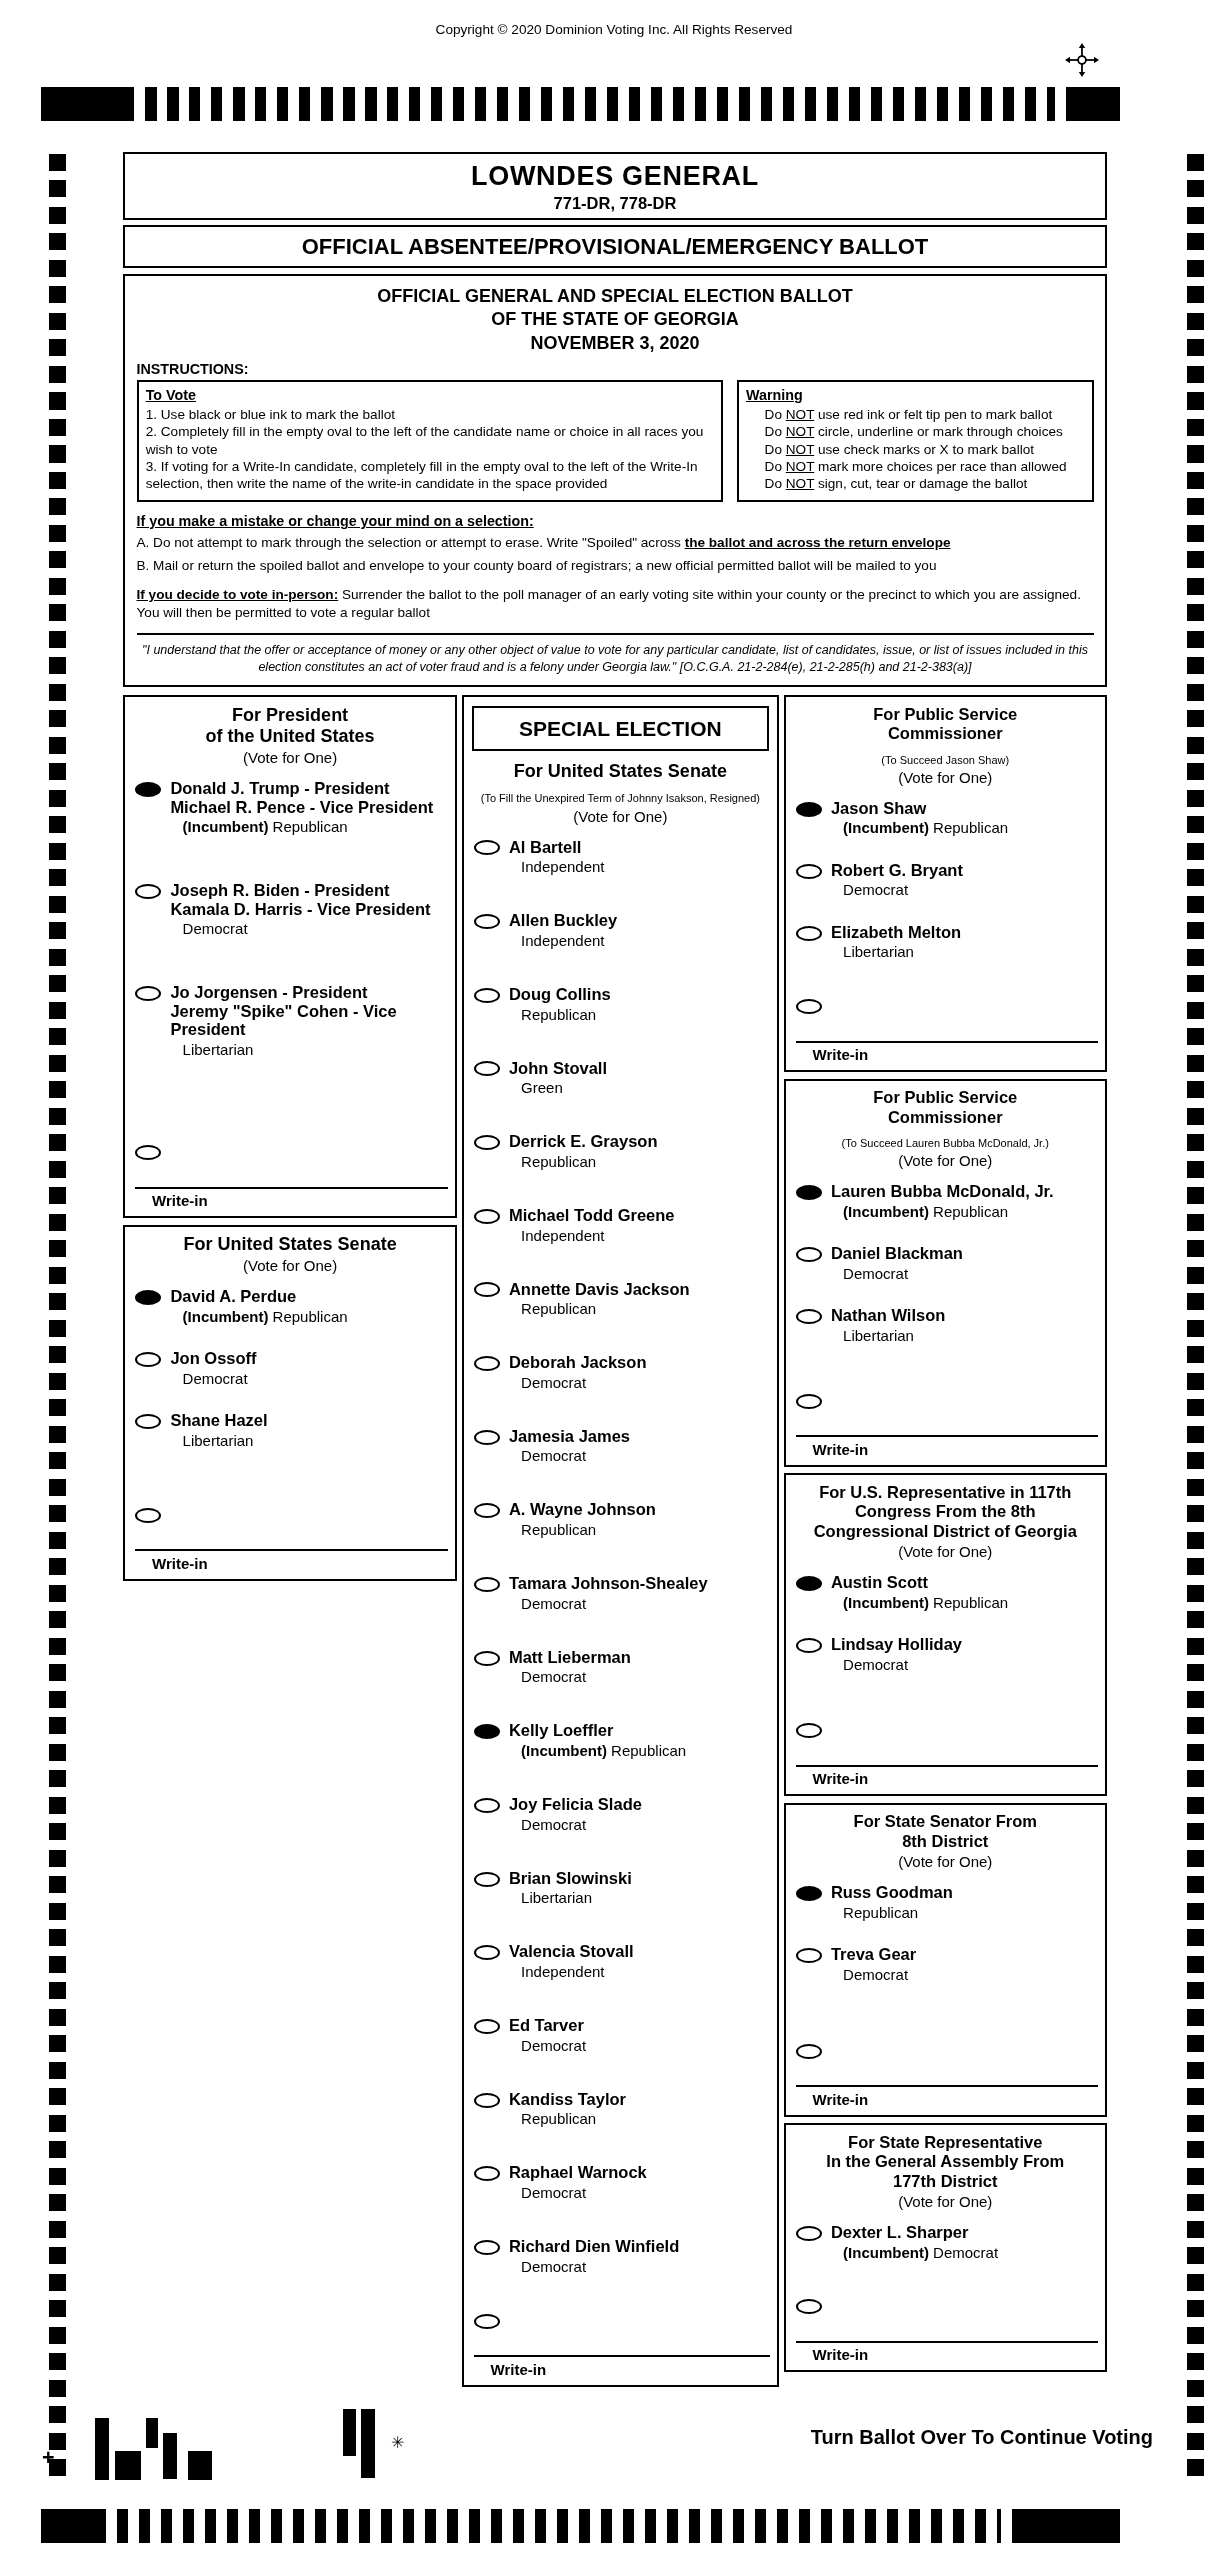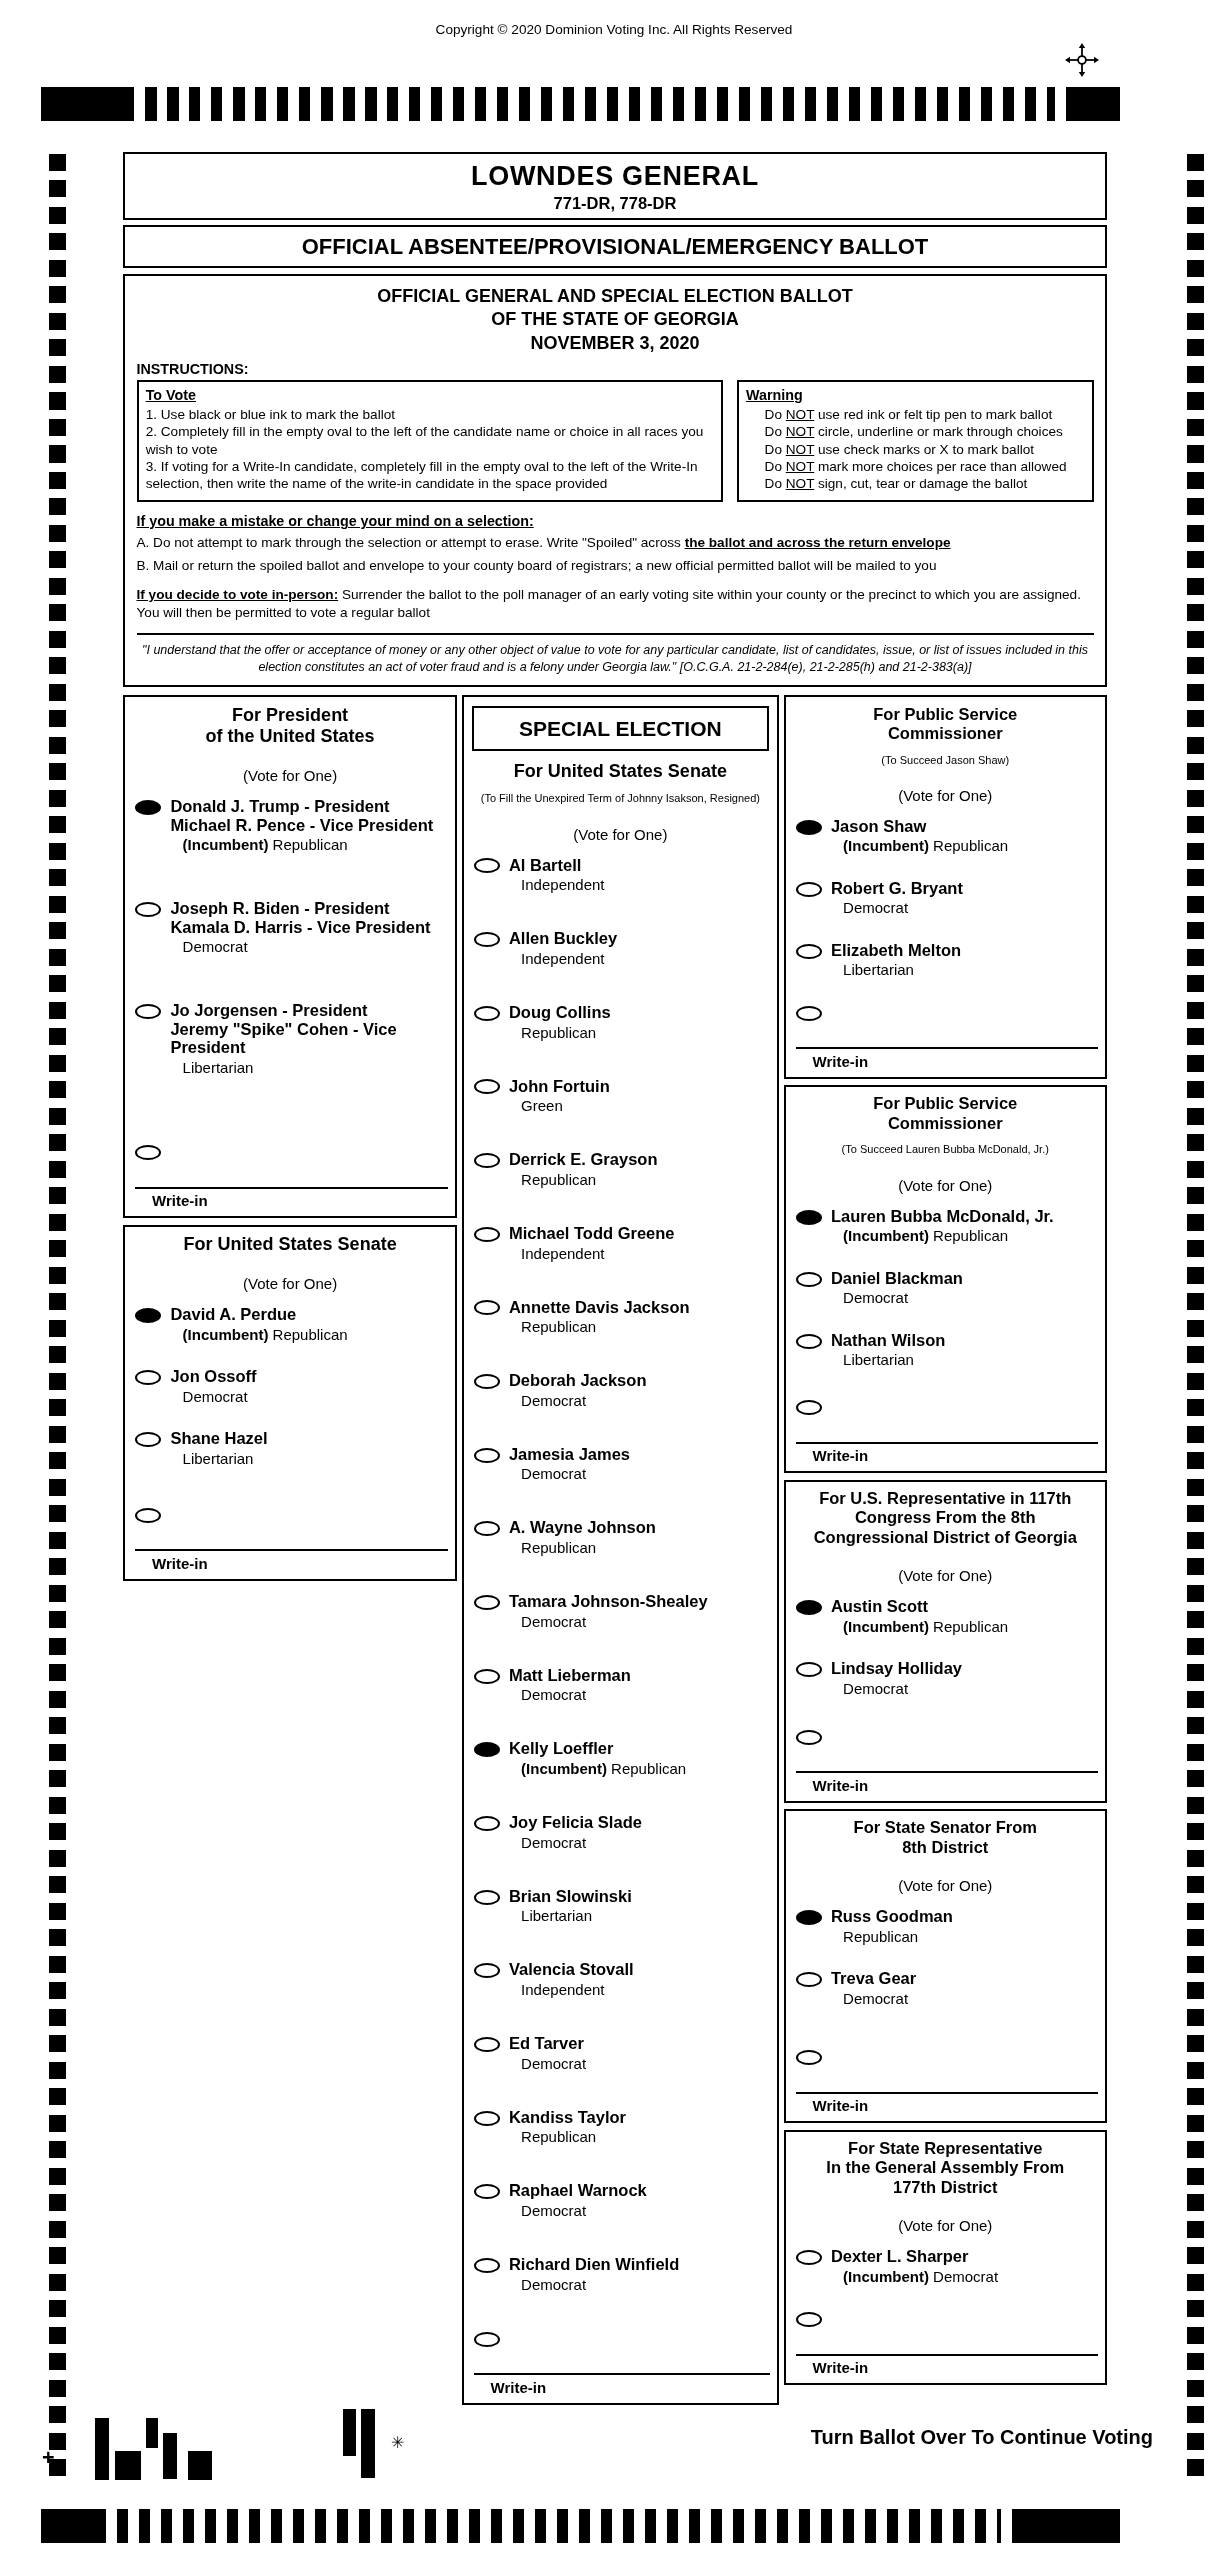--- a/index.html
+++ b/index.html
@@ -69,7 +69,7 @@
   .col3 .c-title { font-size: 16.5px; }
   .c-note { font-size: 11px; line-height: 1.2; margin-top: 10px; }
   .c-note:empty { display: none; }
-  .c-sub { font-size: 15px; margin-top: 20px; }
+  .c-sub { font-size: 15px; margin-top: 2px; }
   .cands { display: flex; flex-direction: column; }
   .cand { display: flex; gap: 9.3px; margin: 0 0 24.4px 2.9px; }
   .col1 .contest:nth-of-type(1) .cand { margin-bottom: 46px; }

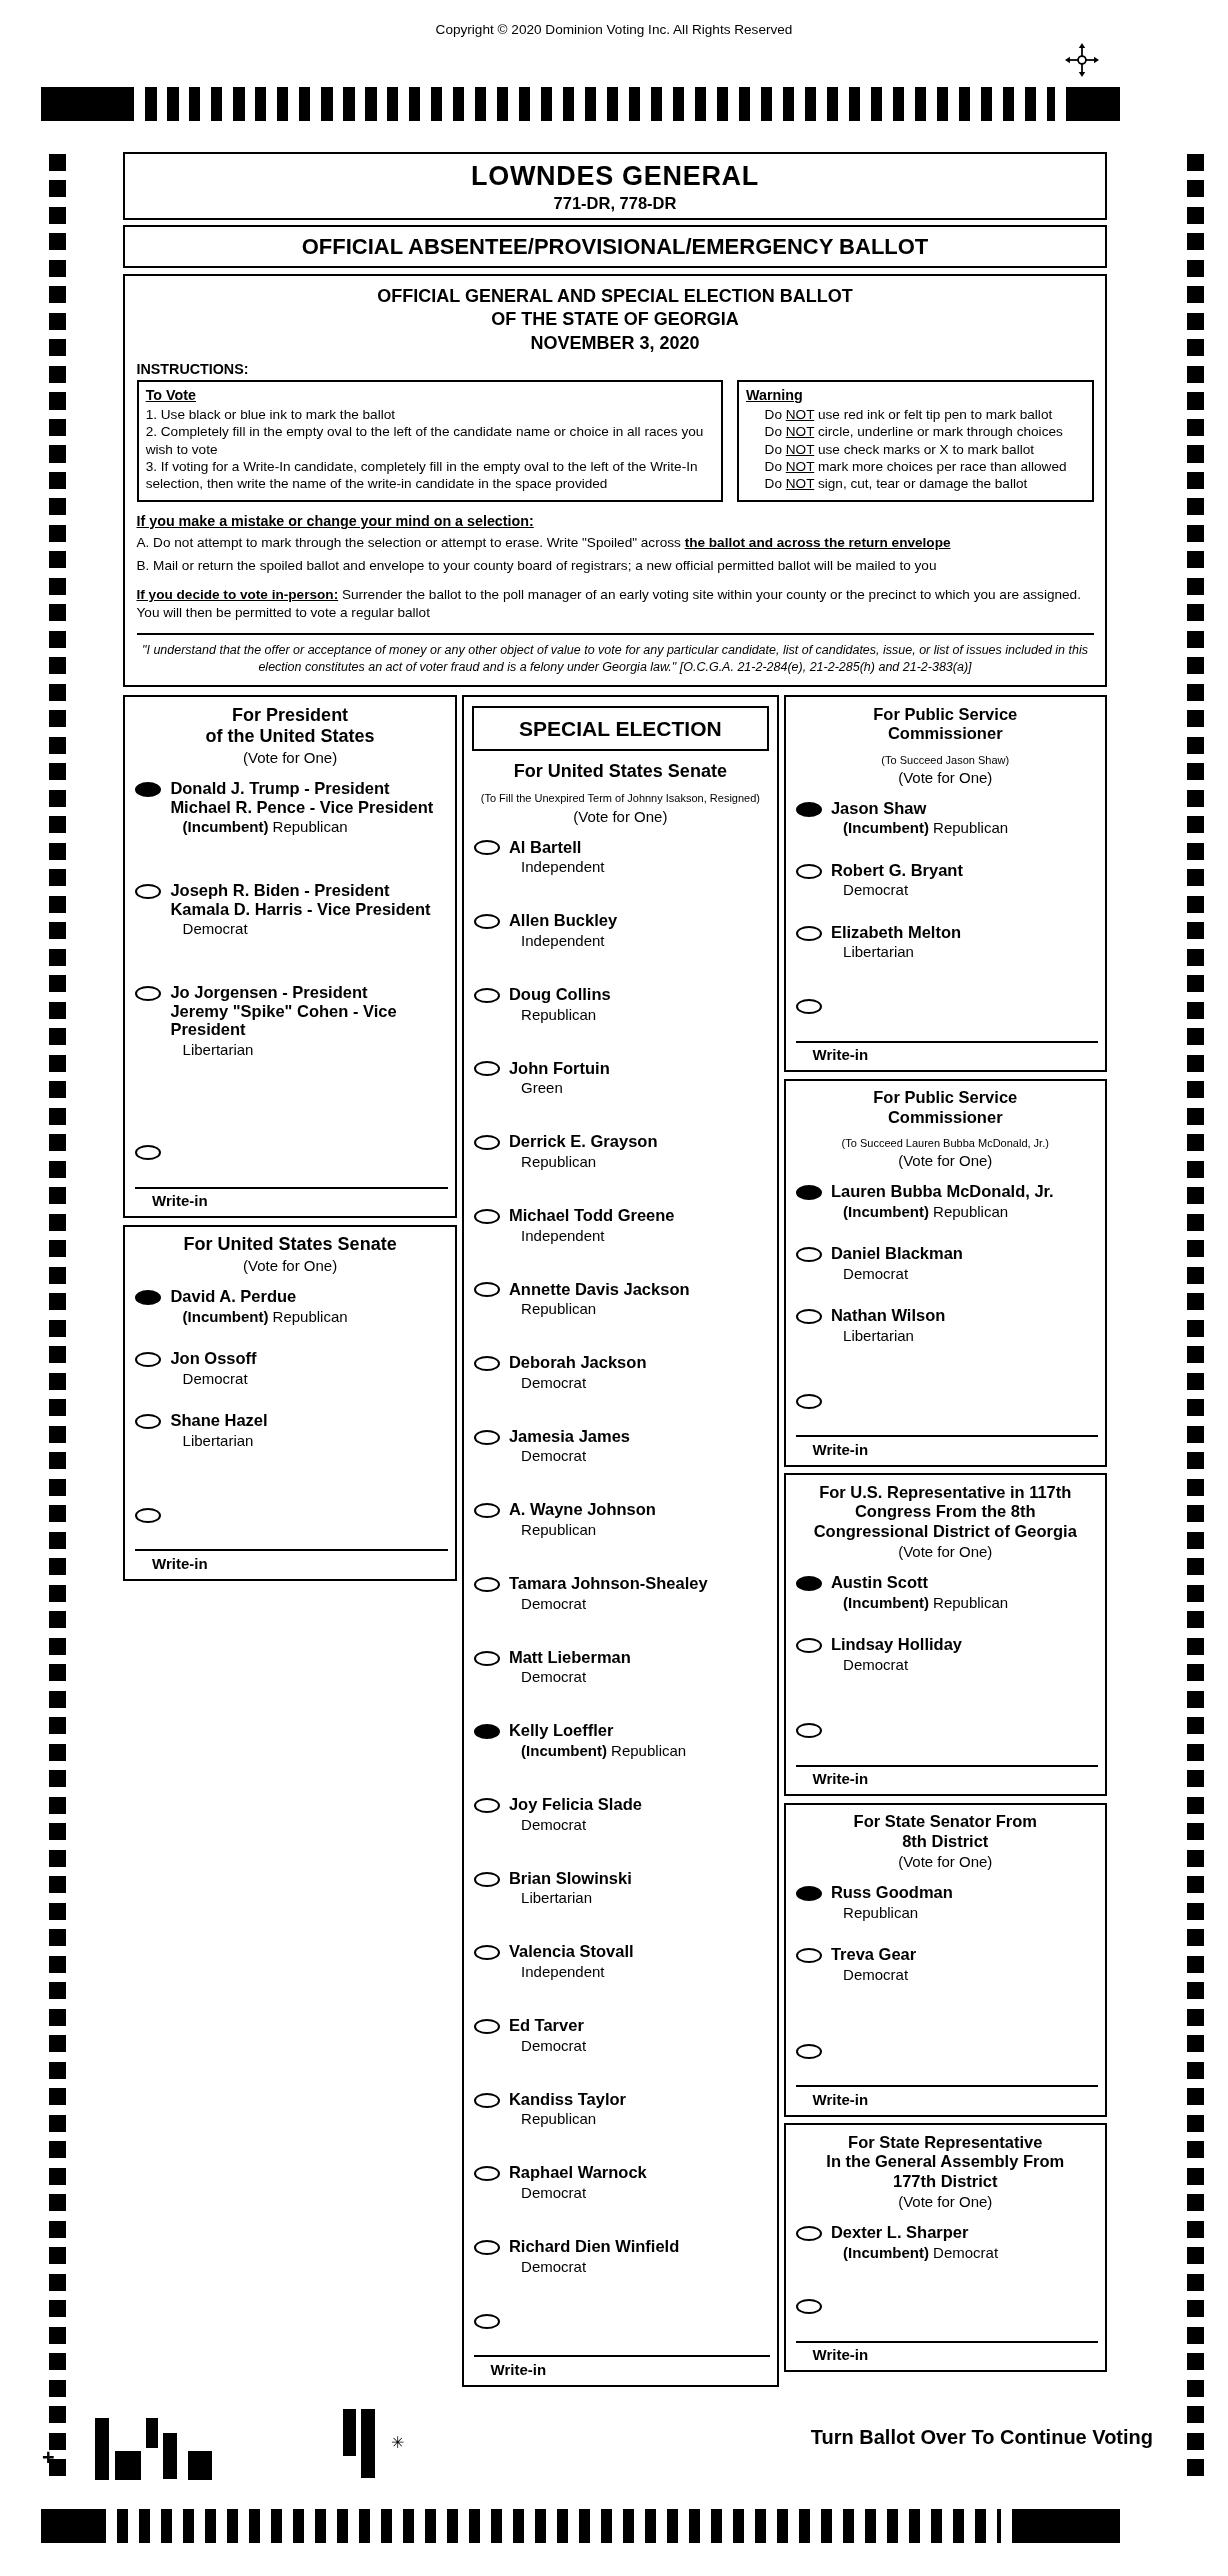--- a/index.html
+++ b/index.html
@@ -285,7 +285,7 @@
             <div class="cand">
               <span class="oval"></span>
               <div class="ctext">
-                <div class="cname">John Fortuin</div>
+                <div class="cname">John Stovall</div>
                 <div class="cparty"><span class="inc"></span><span>Green</span></div>
               </div>
             </div>

